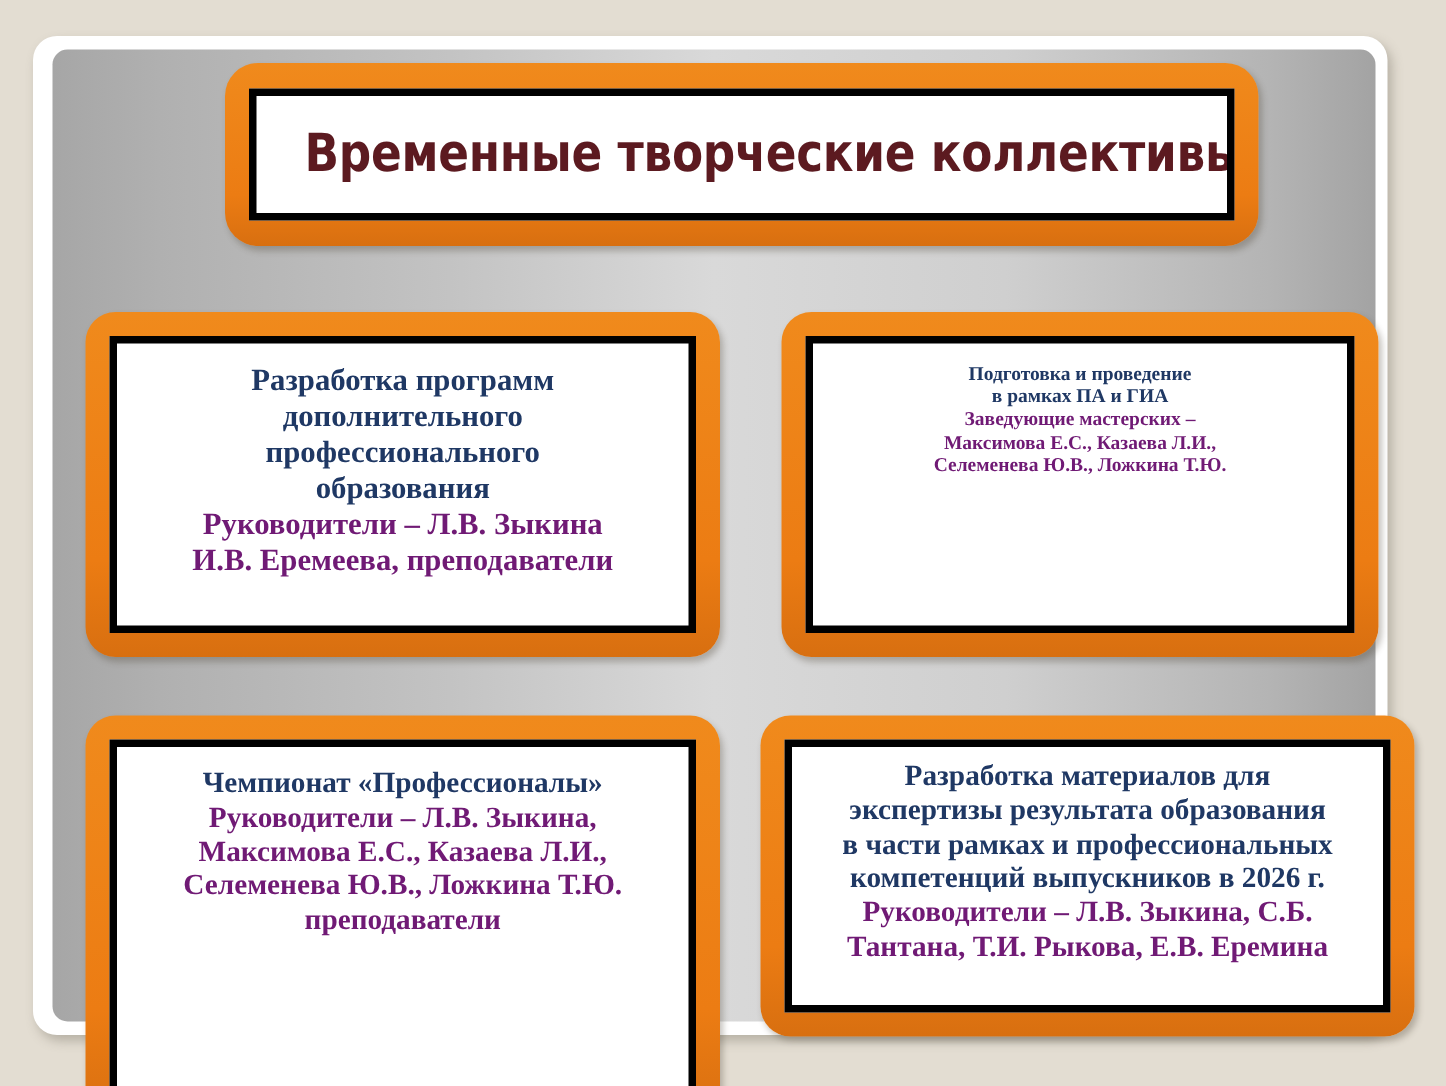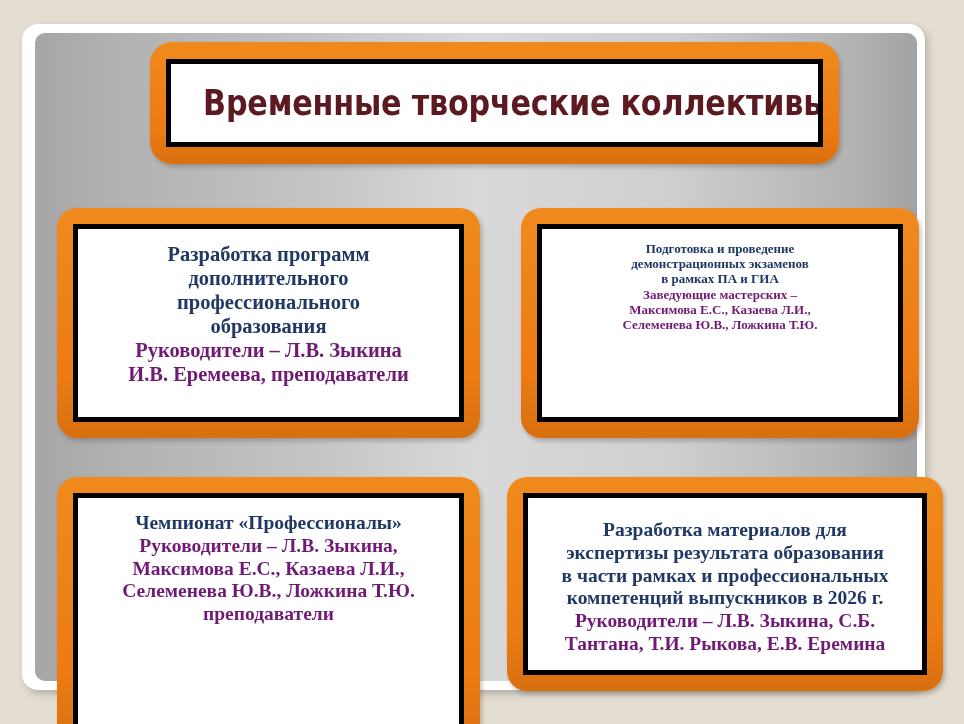--- a/index.html
+++ b/index.html
@@ -164,7 +164,6 @@
   <div class="obox" id="box-tr">
     <div class="inner">
       <div class="line blue">Подготовка и проведение</div>
-      <div class="line blue">демонстрационных экзаменов</div>
       <div class="line blue">в рамках ПА и ГИА</div>
       <div class="line black">Заведующие мастерских –</div>
       <div class="line black">Максимова Е.С., Казаева Л.И.,</div>

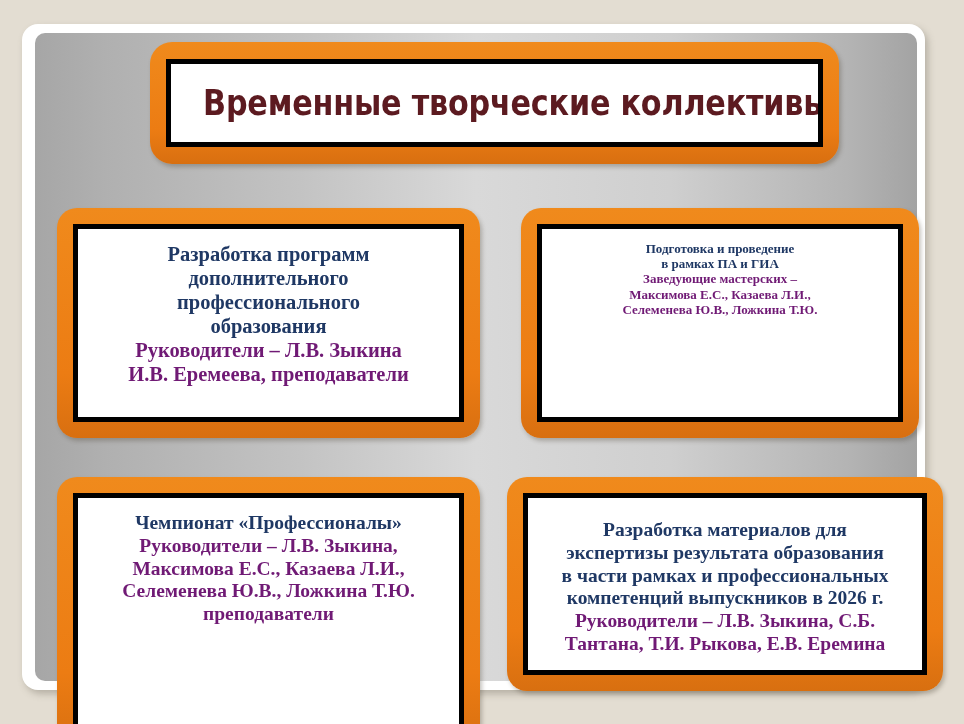--- a/index.html
+++ b/index.html
@@ -116,7 +116,7 @@
     justify-content: center;
   }
   #box-bl > .inner { justify-content: flex-start; padding-top: 14px; }
-  #box-br > .inner { justify-content: flex-start; padding-top: 21px; }
+  #box-br > .inner { justify-content: flex-start; padding-top: 9px; }
   #box-tr > .inner { justify-content: flex-start; padding-top: 12px; }
   #box-tl > .inner { justify-content: flex-start; padding-top: 14px; }
 

